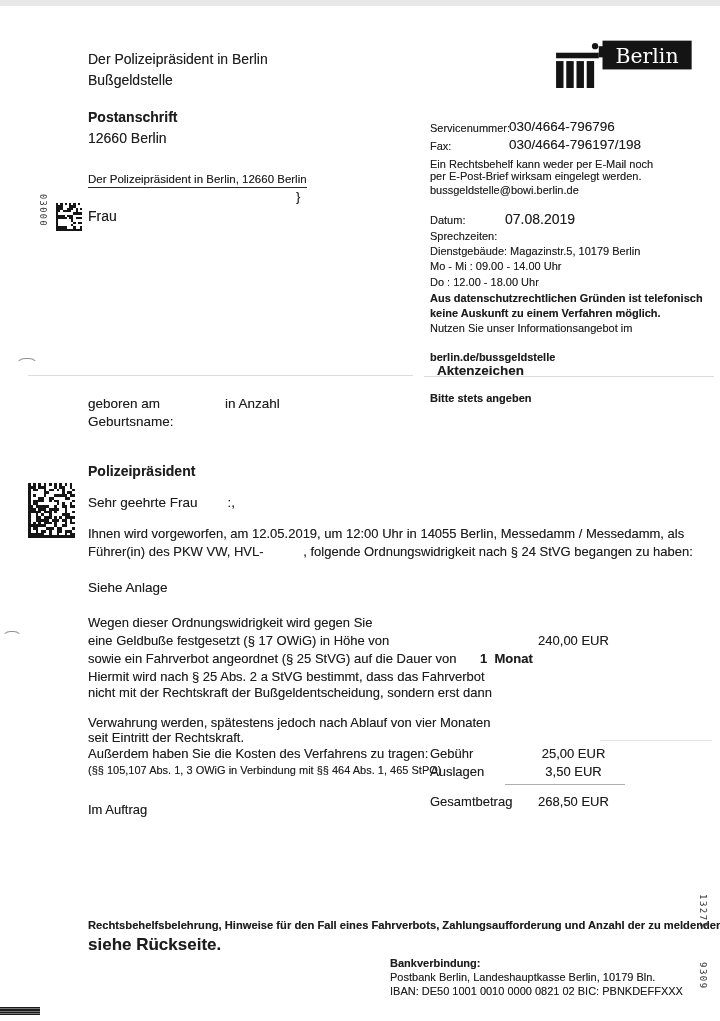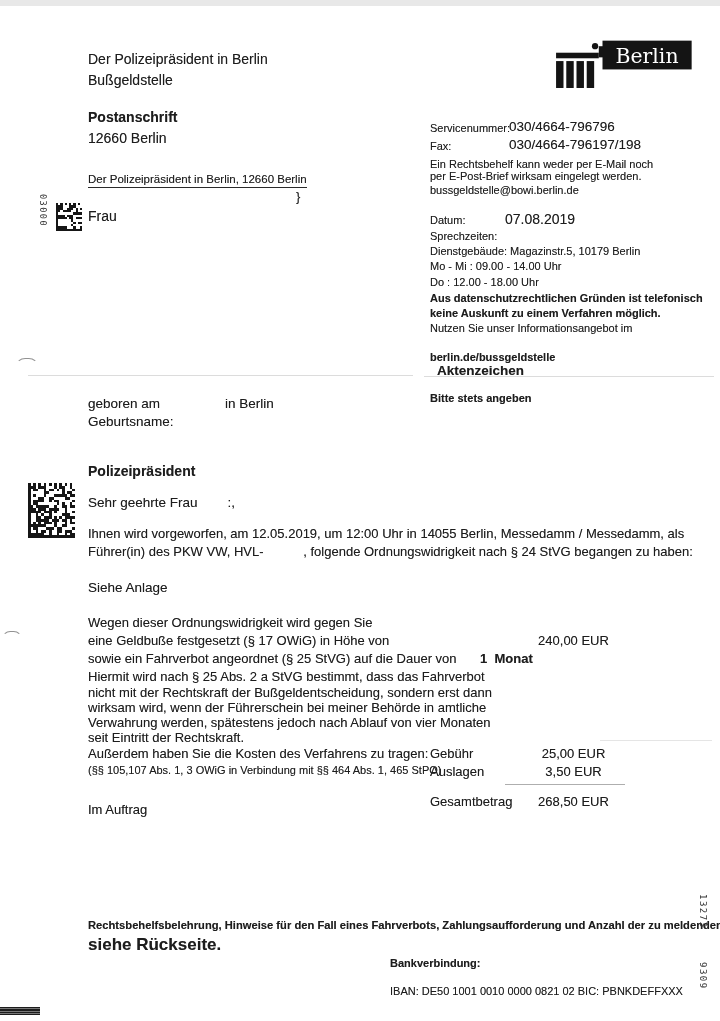--- a/index.html
+++ b/index.html
@@ -371,7 +371,7 @@
   <div class="arc" style="left:2px;top:625px;width:18px;height:14px;"></div>
 
   <div class="t md" style="left:88px;top:390px;font-size:13.5px;">geboren am</div>
-  <div class="t md" style="left:225px;top:390px;font-size:13.5px;">in Berlin</div>
+  <div class="t md" style="left:225px;top:390px;font-size:13.5px;">in Anzahl</div>
   <div class="t md" style="left:88px;top:408px;font-size:13.5px;">Geburtsname:</div>
 
   <div class="t lg b" style="left:88px;top:457px;">Polizeipräsident</div>

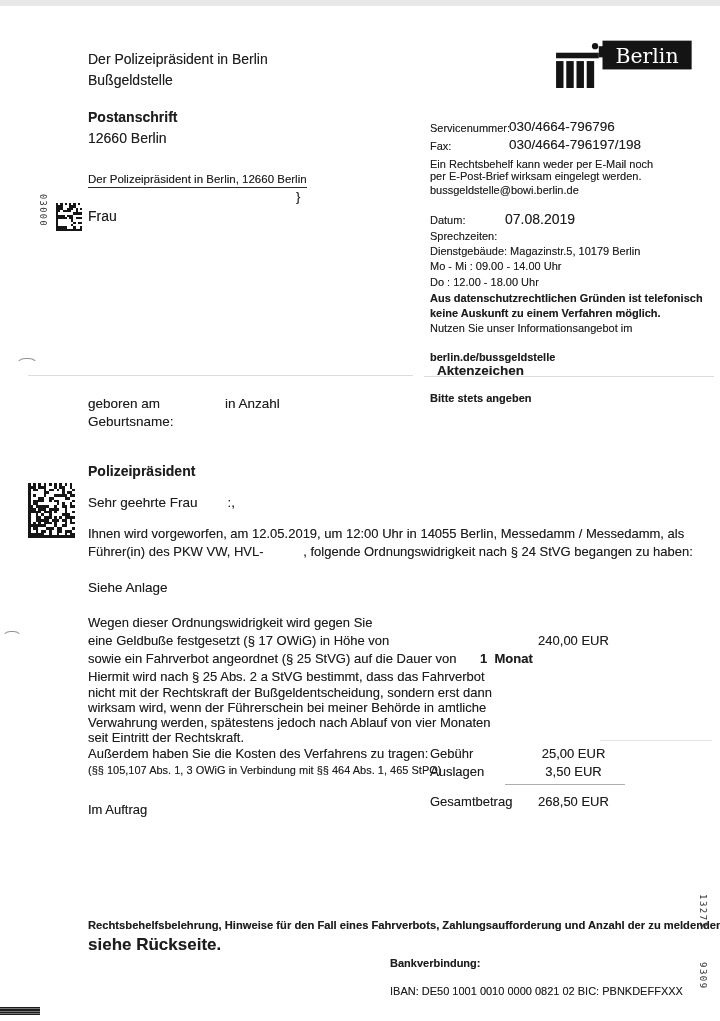--- a/index.html
+++ b/index.html
@@ -385,7 +385,6 @@
   <div class="t md" style="left:88px;top:645px;">sowie ein Fahrverbot angeordnet (§ 25 StVG) auf die Dauer von</div>
   <div class="t md" style="left:88px;top:663px;">Hiermit wird nach § 25 Abs. 2 a StVG bestimmt, dass das Fahrverbot</div>
   <div class="t md" style="left:88px;top:679px;">nicht mit der Rechtskraft der Bußgeldentscheidung, sondern erst dann</div>
-  <div class="t md" style="left:88px;top:694px;">wirksam wird, wenn der Führerschein bei meiner Behörde in amtliche</div>
   <div class="t md" style="left:88px;top:709px;">Verwahrung werden, spätestens jedoch nach Ablauf von vier Monaten</div>
   <div class="t md" style="left:88px;top:724px;">seit Eintritt der Rechtskraft.</div>
 

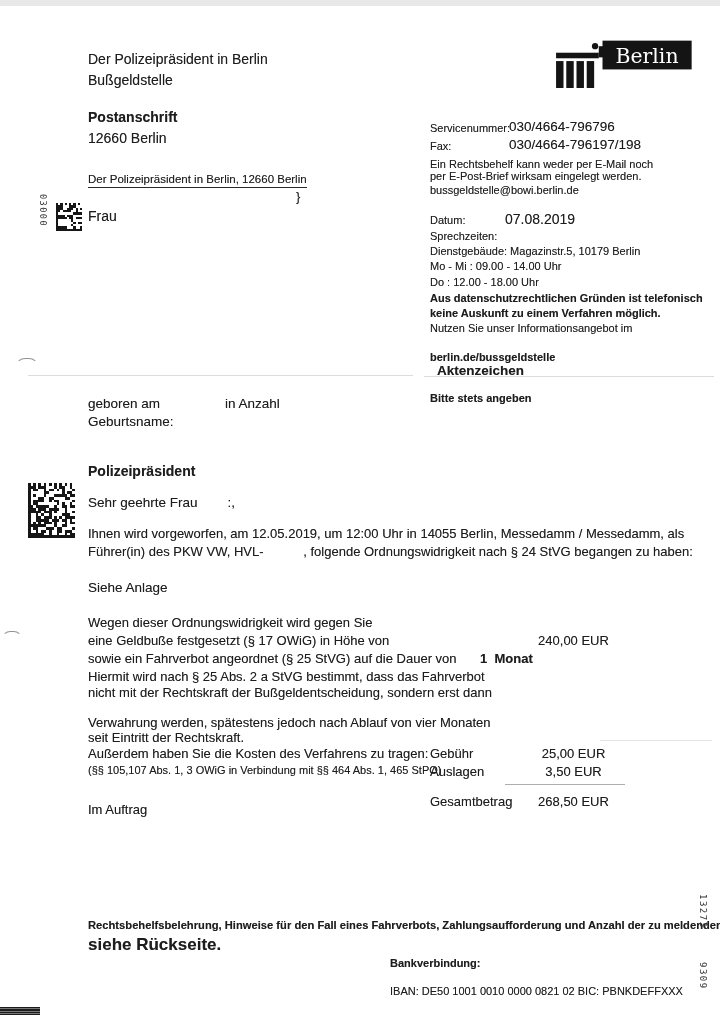--- a/index.html
+++ b/index.html
@@ -408,6 +408,7 @@
   <div class="t b" style="left:88px;top:912px;font-size:11.2px;">Rechtsbehelfsbelehrung, Hinweise für den Fall eines Fahrverbots, Zahlungsaufforderung und Anzahl der zu meldenden Punkte</div>
   <div class="t b" style="left:88px;top:928px;font-size:17px;">siehe Rückseite.</div>
   <div class="t sm b" style="left:390px;top:951px;">Bankverbindung:</div>
+  <div class="t sm" style="left:390px;top:965px;">Postbank Berlin, Landeshauptkasse Berlin, 10179 Bln.</div>
   <div class="t sm" style="left:390px;top:979px;">IBAN: DE50 1001 0010 0000 0821 02 BIC: PBNKDEFFXXX</div>
 
   <div class="vert" style="left:708px;top:888px;">13273</div>

